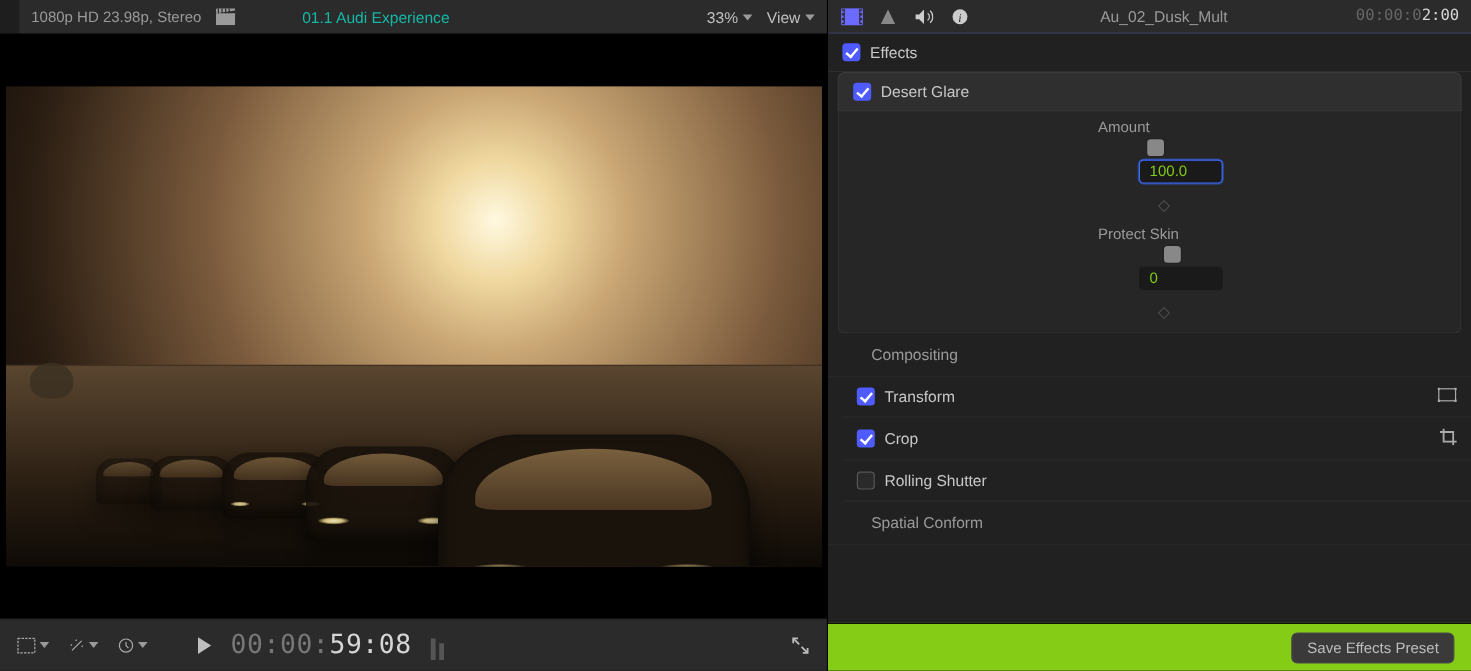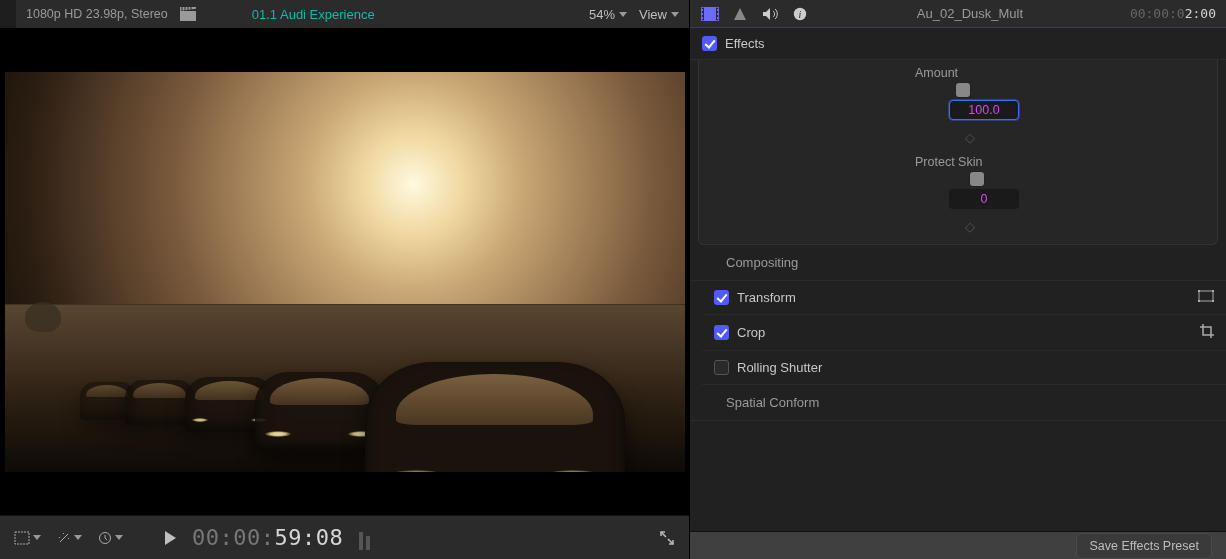--- a/index.html
+++ b/index.html
@@ -240,7 +240,7 @@
     <span class="title">01.1 Audi Experience</span>
     <span class="spacer"></span>
     <span class="dd">
-      <span>54%</span>
+      <span>33%</span>
       <span class="chev"></span>
     </span>
     <span class="dd">

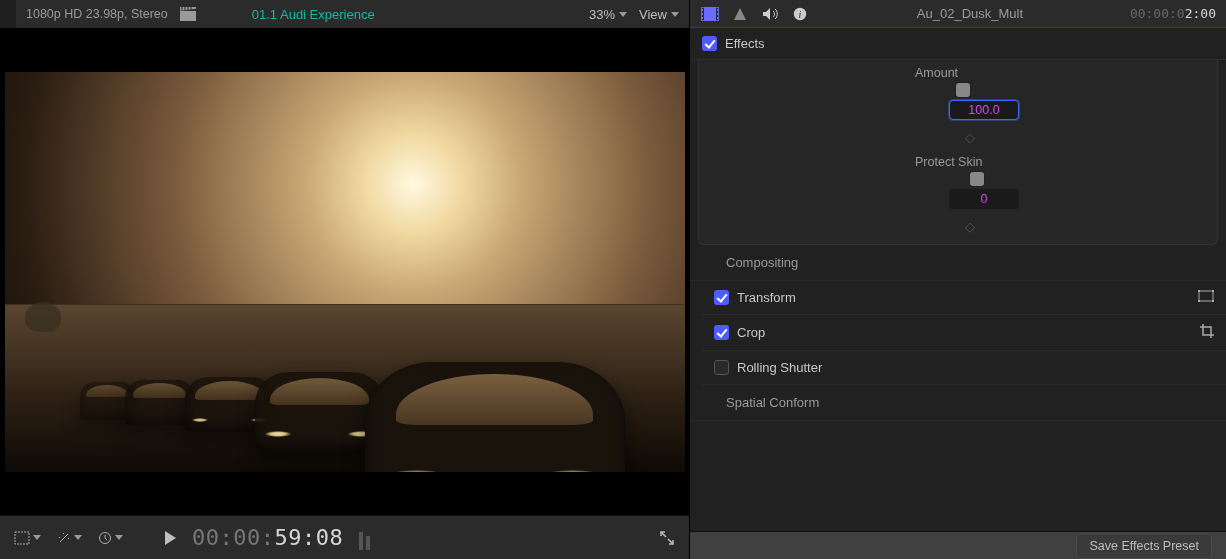--- a/index.html
+++ b/index.html
@@ -355,6 +355,10 @@
       <span class="lbl">Effects</span>
     </div>
 
+    <div class="section-head sub">
+      <span class="chk on"></span>
+      <span class="lbl">Desert Glare</span>
+    </div>
     <div class="param-block">
       <div class="param-row">
         <span class="pname">Amount</span>

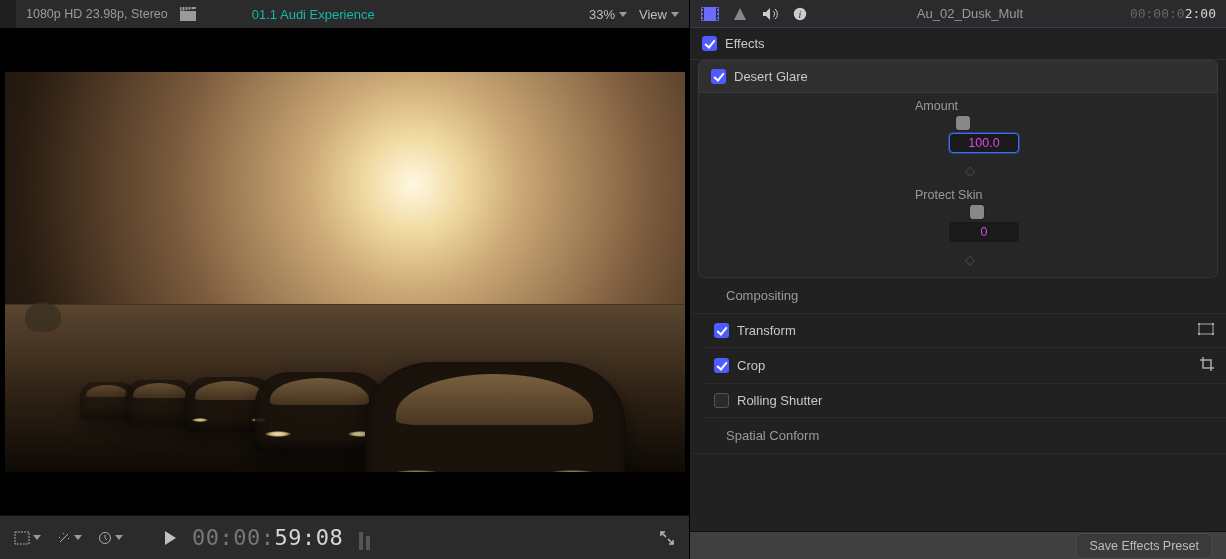--- a/index.html
+++ b/index.html
@@ -187,8 +187,8 @@
   }
   .valbox {
     width:70px; height:20px; border-radius:4px;
-    background:#1a1a1a; color:#d946ef;
-    text-align:center; padding:2px 8px;
+    background:#1a1a1a; color:#84cc16;
+    text-align:left; padding:2px 8px;
     font-size:12.5px;
     border:1px solid transparent;
     margin-left:28px;

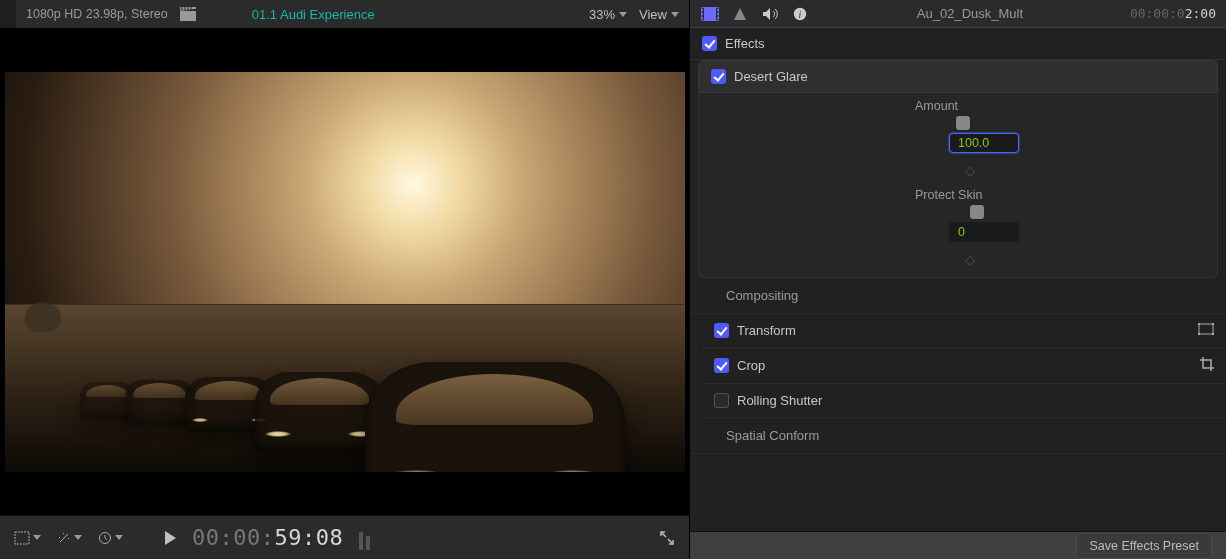--- a/index.html
+++ b/index.html
@@ -211,7 +211,7 @@
   .row-icon { color:#888; }
 
   .inspector-footer{
-    height:28px; background:#404040;
+    height:40px; background:#84cc16;
     display:flex; align-items:center; justify-content:flex-end;
     padding:0 14px; border-top:1px solid #111;
   }

